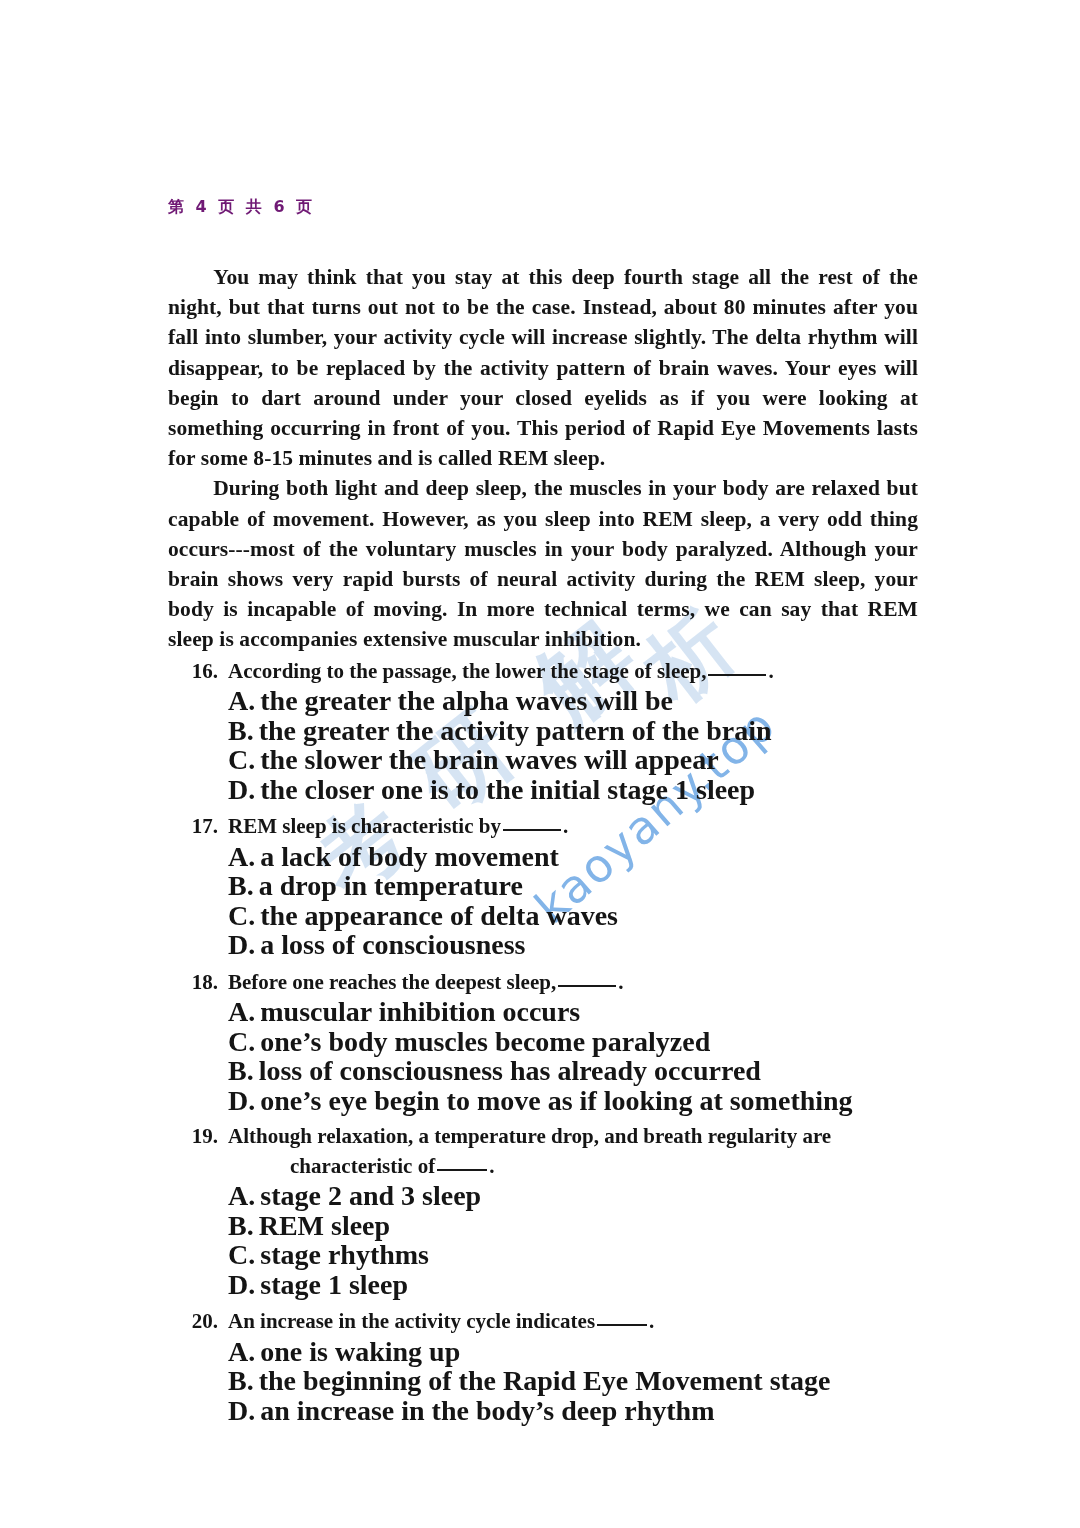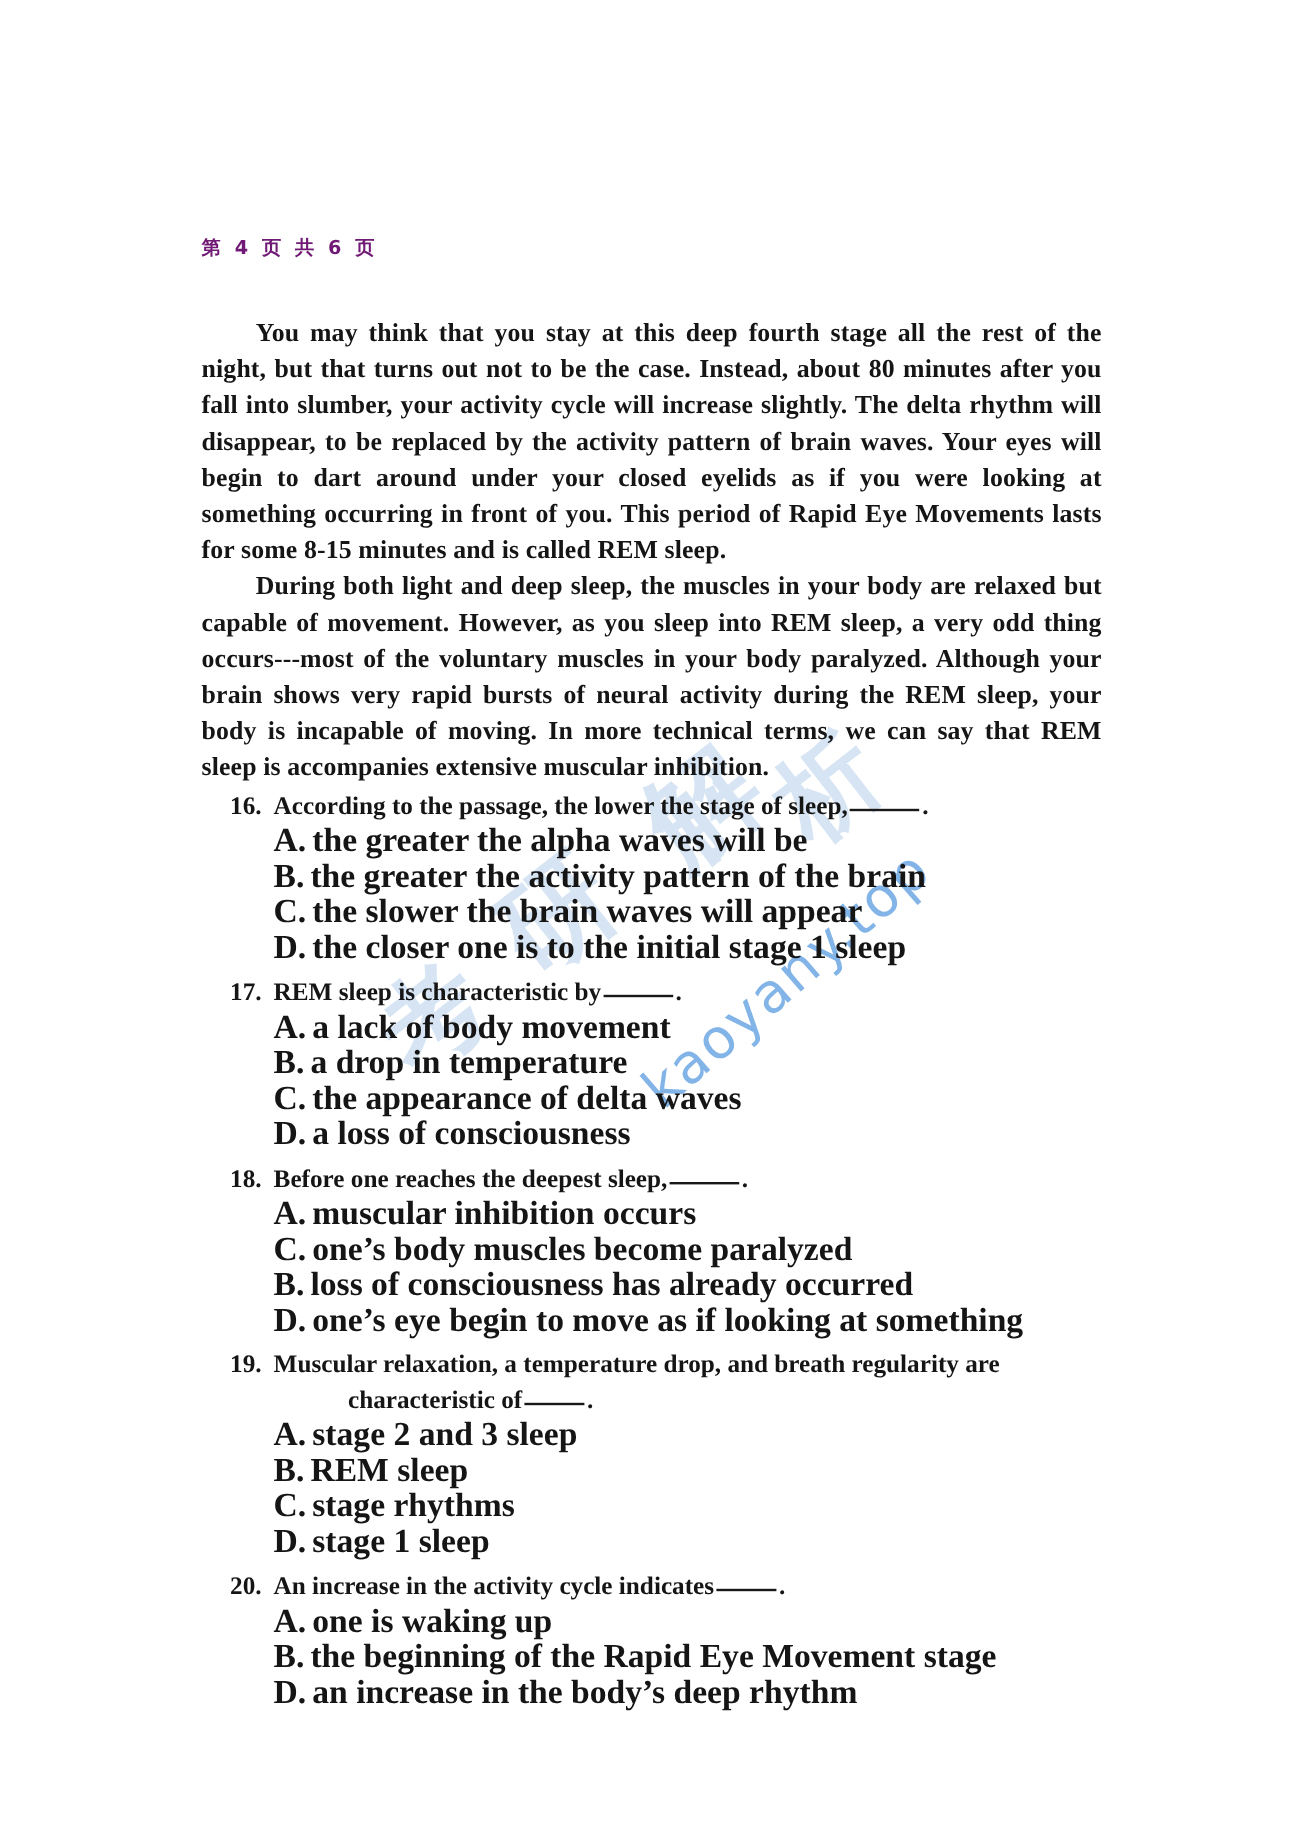--- a/index.html
+++ b/index.html
@@ -195,7 +195,7 @@
       </div>
 
       <div class="qblock q19">
-        <div class="qstem"><span class="qnum">19.</span><span style="display:inline-block;width:684px;text-align:justify;text-justify:inter-word;text-indent:0;">Muscular relaxation, a temperature drop, and breath regularity are</span><span class="stem-line2"><span>characteristic of</span><span class="blank short"></span><span>.</span></span></div>
+        <div class="qstem"><span class="qnum">19.</span><span style="display:inline-block;width:684px;text-align:justify;text-justify:inter-word;text-indent:0;">Although relaxation, a temperature drop, and breath regularity are</span><span class="stem-line2"><span>characteristic of</span><span class="blank short"></span><span>.</span></span></div>
         <ul class="opts">
           <li class="opt"><span class="olab">A.</span><span>stage 2 and 3 sleep</span></li>
           <li class="opt"><span class="olab">B.</span><span>REM sleep</span></li>

